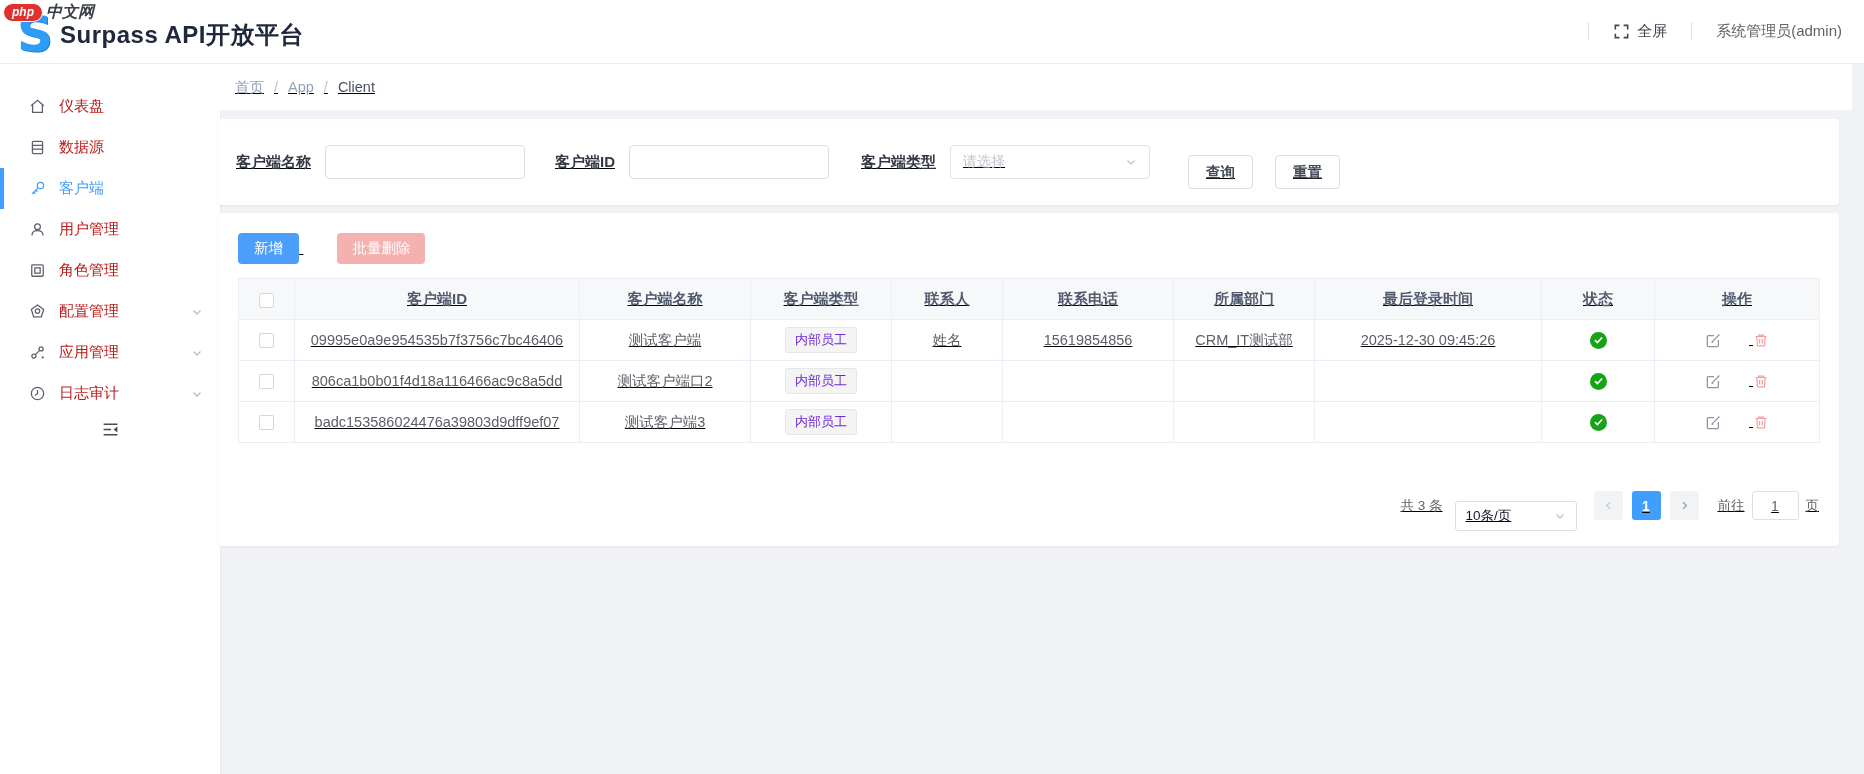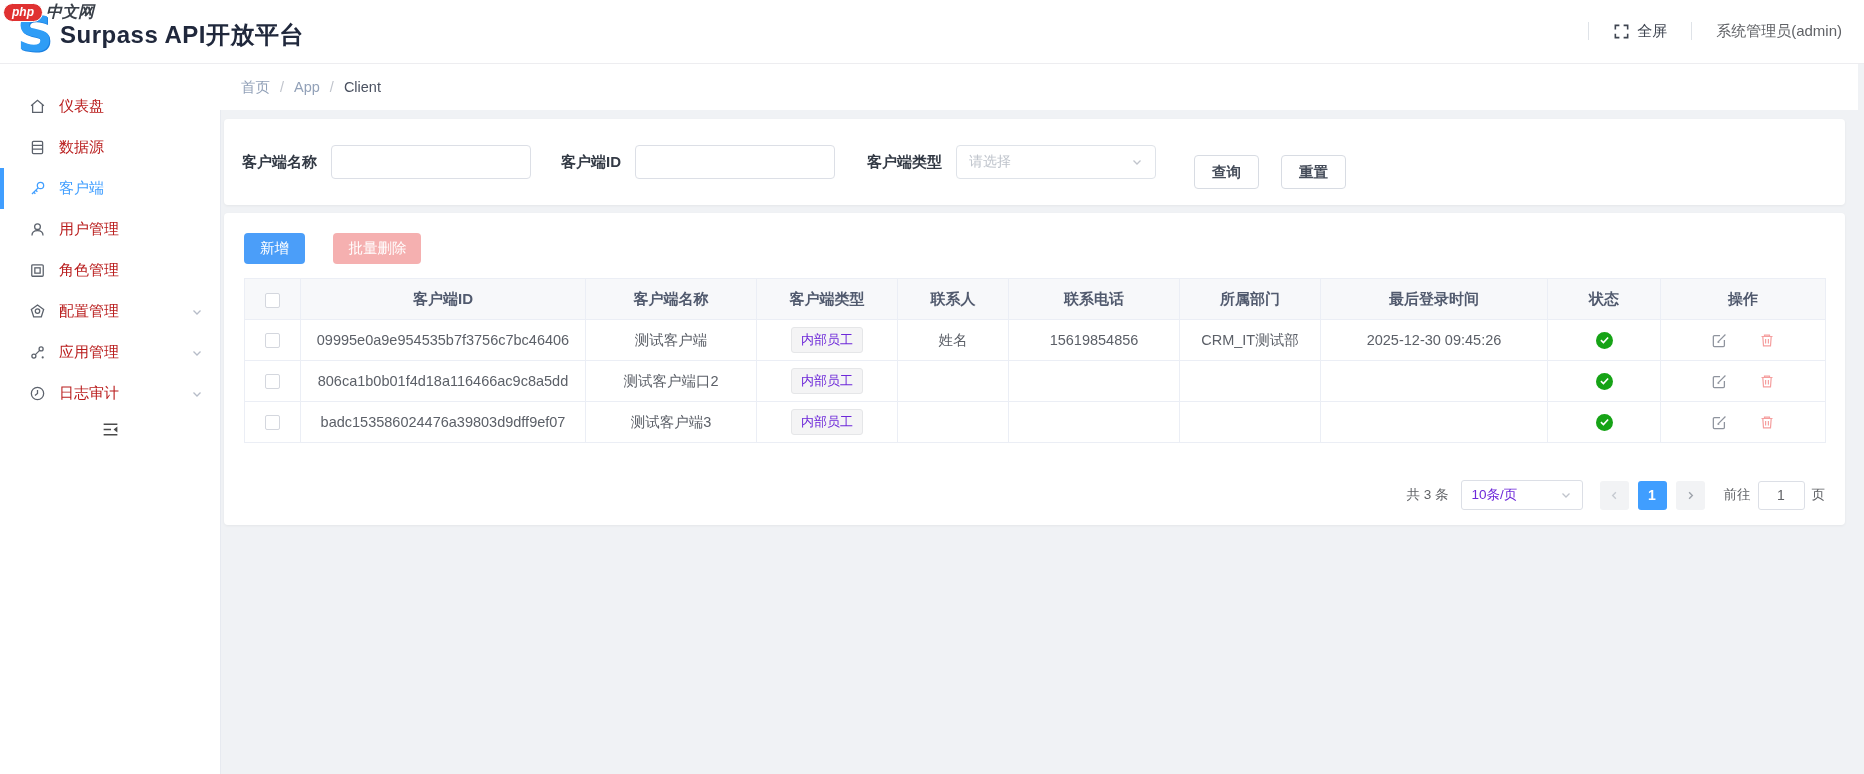--- a/index.html
+++ b/index.html
@@ -36,7 +36,7 @@
   .fold-row { margin-top:6px; display:flex; justify-content:center; cursor:pointer; }
 
   
-  .main { position:absolute; left:215px; top:64px; width:1643px; height:710px; }
+  .main { position:absolute; left:209px; top:64px; width:1643px; height:710px;text-decoration:underline; }
   .breadcrumb-bar { height:46px; background:#fff; display:flex; align-items:center; padding-left:26px; font-size:14.5px; }
   .bc-link { color:#92a1b8; cursor:pointer; }
   .bc-sep { color:#c0c4cc; margin:0 10px; }

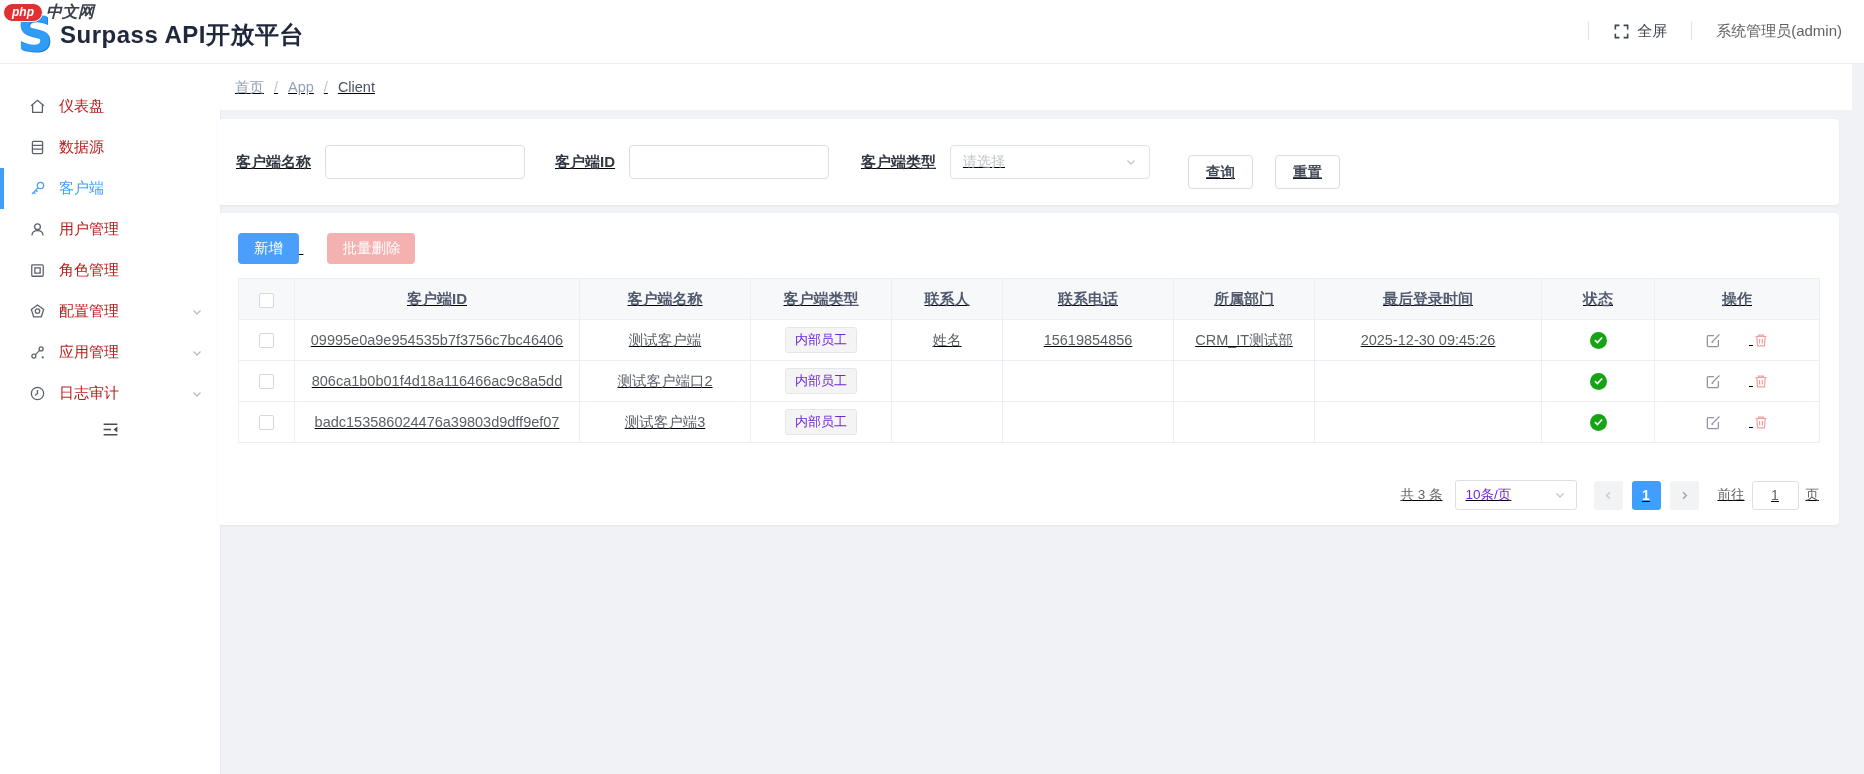--- a/index.html
+++ b/index.html
@@ -61,7 +61,7 @@
   .btn-primary { height:31px; padding:0 16px; background:#4b9ef9; border:none; border-radius:4px;
                  color:#fff; font-size:14.5px; cursor:pointer; }
   .btn-danger-disabled { height:31px; padding:0 15px; background:#f5b0b0; border:none; border-radius:4px;
-                 color:#fff; font-size:14.5px; margin-left:24px; cursor:not-allowed; }
+                 color:#fff; font-size:14.5px; margin-left:34px; cursor:not-allowed; }
   .data-table { width:100%; border-collapse:collapse; margin-top:14px; table-layout:fixed; }
   .data-table th, .data-table td { border:1px solid #ebeef5; height:41px; text-align:center; overflow:hidden; }
   .data-table th { background:#f7f8fa; color:#515a6e; font-weight:700; font-size:15px; }

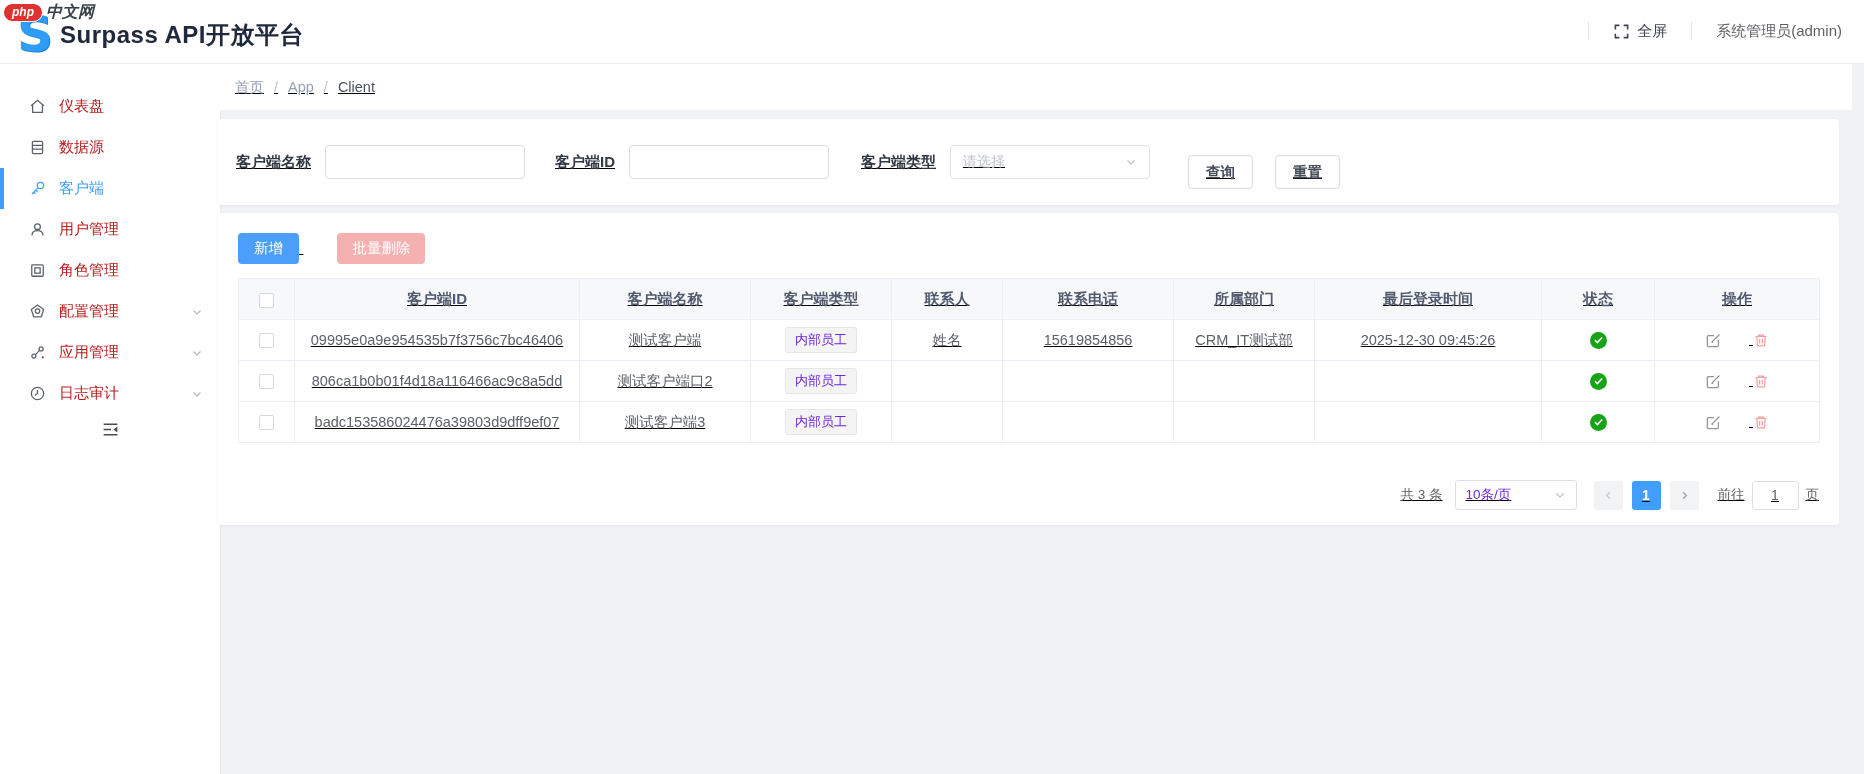--- a/index.html
+++ b/index.html
@@ -80,7 +80,7 @@
                 font-size:13.5px; color:#606266; }
   .pg-select { width:122px; height:30px; border:1px solid #dcdfe6; border-radius:3px; display:flex;
                align-items:center; justify-content:space-between; padding:0 10px; margin-left:12px;
-               color:#6d28d9; cursor:pointer; background:#fff; }
+               color:#0f172a; cursor:pointer; background:#fff;margin-top:21px; }
   .pg-btn { width:29px; height:29px; border-radius:3px; background:#f2f3f5; display:flex;
             align-items:center; justify-content:center; cursor:pointer; }
   .pg-prev { margin-left:17px; color:#c6cad1; }

